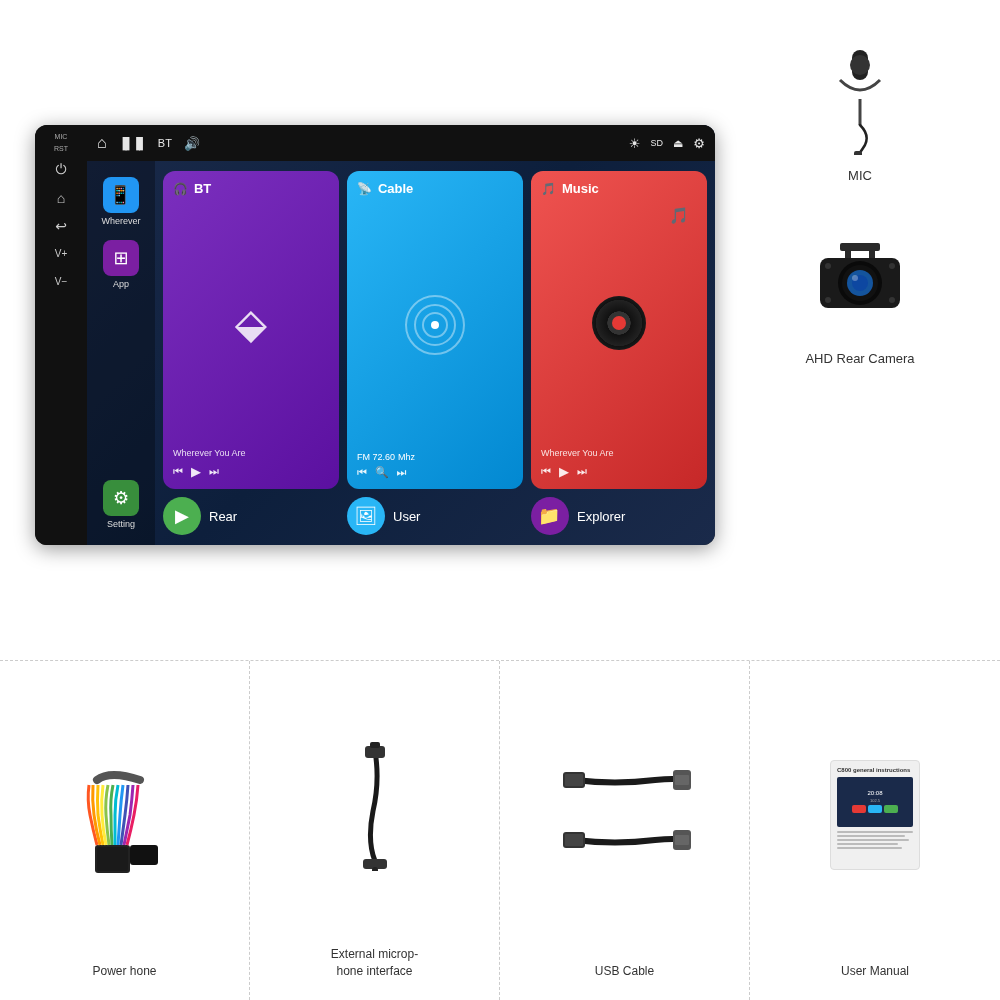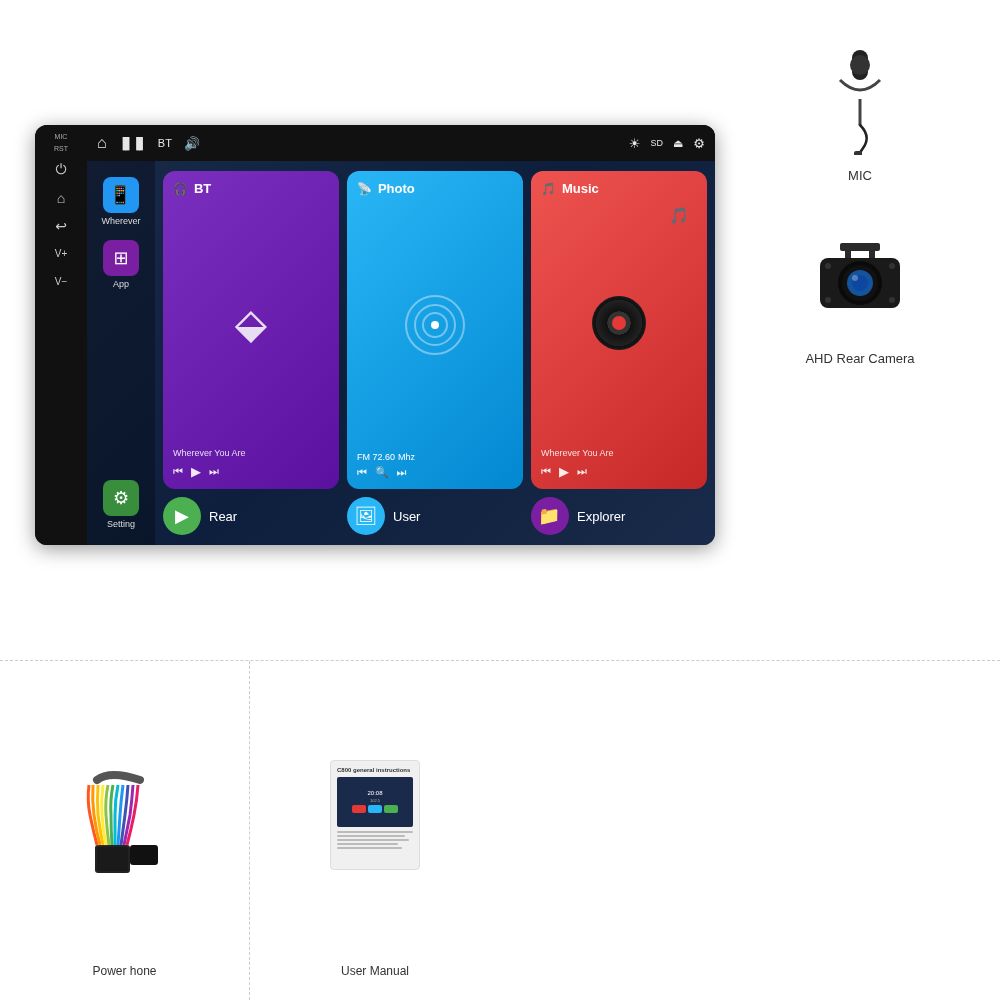--- a/index.html
+++ b/index.html
@@ -538,7 +538,7 @@
           <div class="tile tile-radio">
             <div class="tile-header">
               <span class="tile-icon">📡</span>
-              <span class="tile-title">Photo</span>
+              <span class="tile-title">Cable</span>
             </div>
             <div class="radio-waves">
               <div class="wave" style="width:60px;height:60px;"></div>

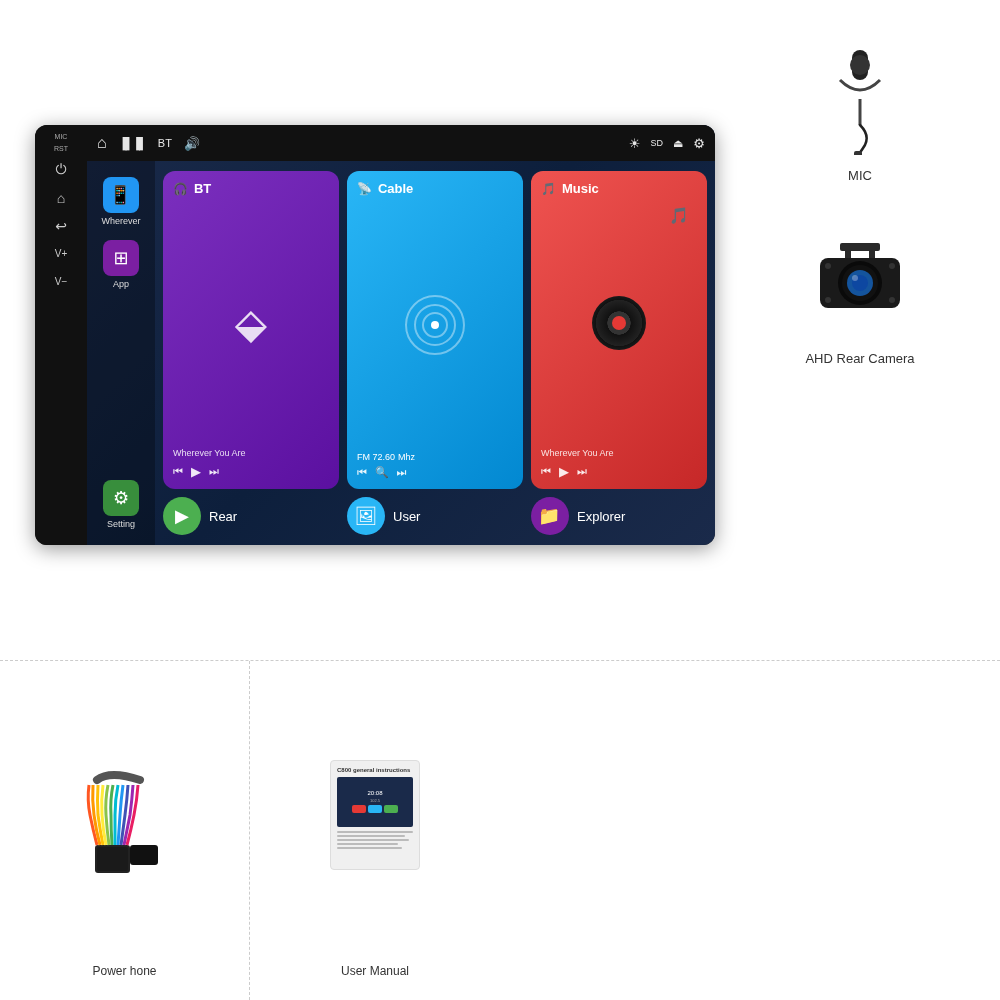--- a/index.html
+++ b/index.html
@@ -669,6 +669,22 @@
     <span class="bottom-label">Power hone</span>
   </div>
 
+  <div class="bottom-item">
+    <div class="bottom-img">
+      <svg width="60" height="130" viewBox="0 0 60 130">
+
+        <path d="M30 10 Q35 40 28 70 Q22 100 30 120" stroke="#1a1a1a" stroke-width="5" fill="none" stroke-linecap="round"></path>
+
+        <rect x="20" y="5" width="20" height="12" rx="3" fill="#333"></rect>
+        <rect x="25" y="1" width="10" height="6" rx="2" fill="#222"></rect>
+
+        <rect x="18" y="118" width="24" height="10" rx="3" fill="#333"></rect>
+        <rect x="27" y="126" width="6" height="10" rx="3" fill="#222"></rect>
+      </svg>
+    </div>
+    <span class="bottom-label" style="white-space:pre-line">External microp-
+hone interface</span>
+  </div>
 
 
   <div class="bottom-item">

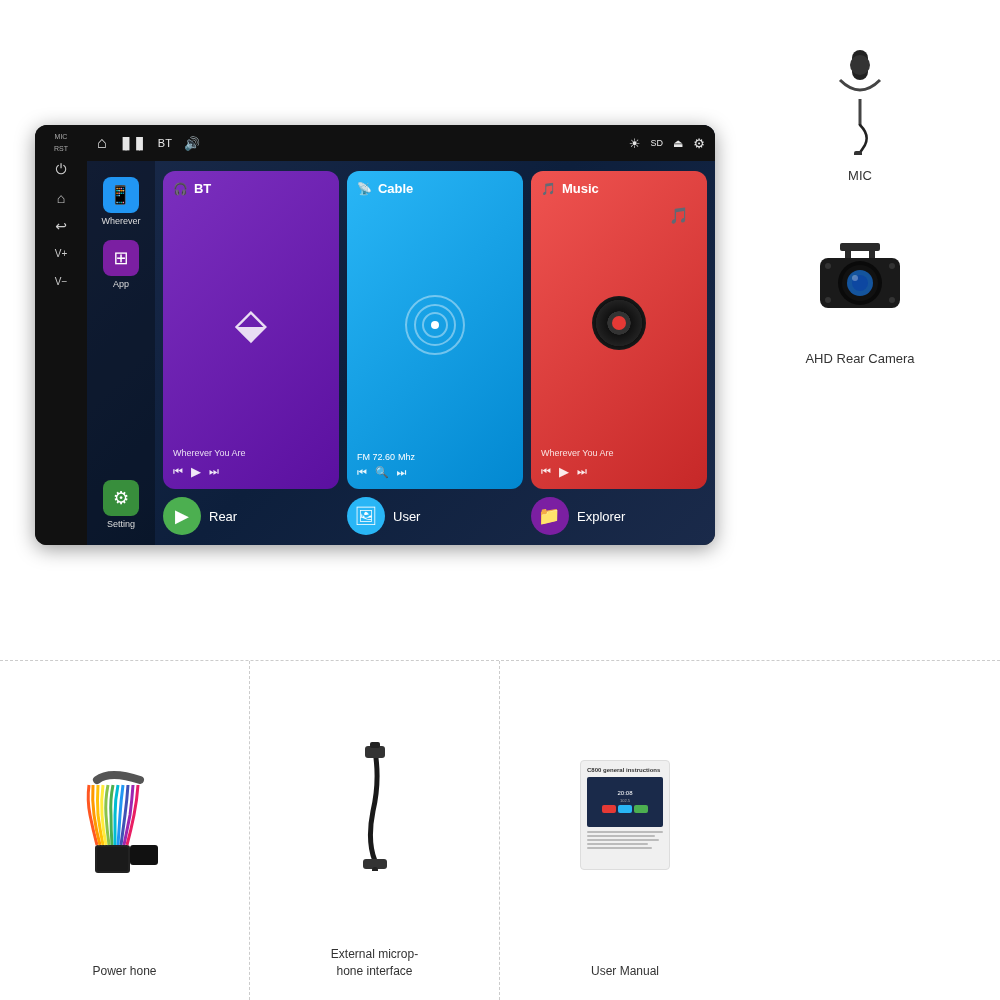--- a/index.html
+++ b/index.html
@@ -686,6 +686,29 @@
 hone interface</span>
   </div>
 
+  <div class="bottom-item">
+    <div class="bottom-img">
+      <svg width="140" height="130" viewBox="0 0 140 130">
+
+        <path d="M20 30 Q60 35 100 30 Q120 28 130 30" stroke="#1a1a1a" stroke-width="6" fill="none" stroke-linecap="round"></path>
+
+        <rect x="8" y="22" width="22" height="16" rx="3" fill="#333"></rect>
+        <rect x="10" y="24" width="18" height="12" rx="1" fill="#444"></rect>
+
+        <rect x="118" y="20" width="18" height="20" rx="3" fill="#555"></rect>
+        <rect x="120" y="25" width="14" height="10" rx="1" fill="#666"></rect>
+
+        <path d="M20 90 Q60 95 100 90 Q120 88 130 90" stroke="#1a1a1a" stroke-width="6" fill="none" stroke-linecap="round"></path>
+
+        <rect x="8" y="82" width="22" height="16" rx="3" fill="#333"></rect>
+        <rect x="10" y="84" width="18" height="12" rx="1" fill="#444"></rect>
+
+        <rect x="118" y="80" width="18" height="20" rx="3" fill="#555"></rect>
+        <rect x="120" y="85" width="14" height="10" rx="1" fill="#666"></rect>
+      </svg>
+    </div>
+    <span class="bottom-label">USB Cable</span>
+  </div>
 
   <div class="bottom-item">
     <div class="bottom-img">

